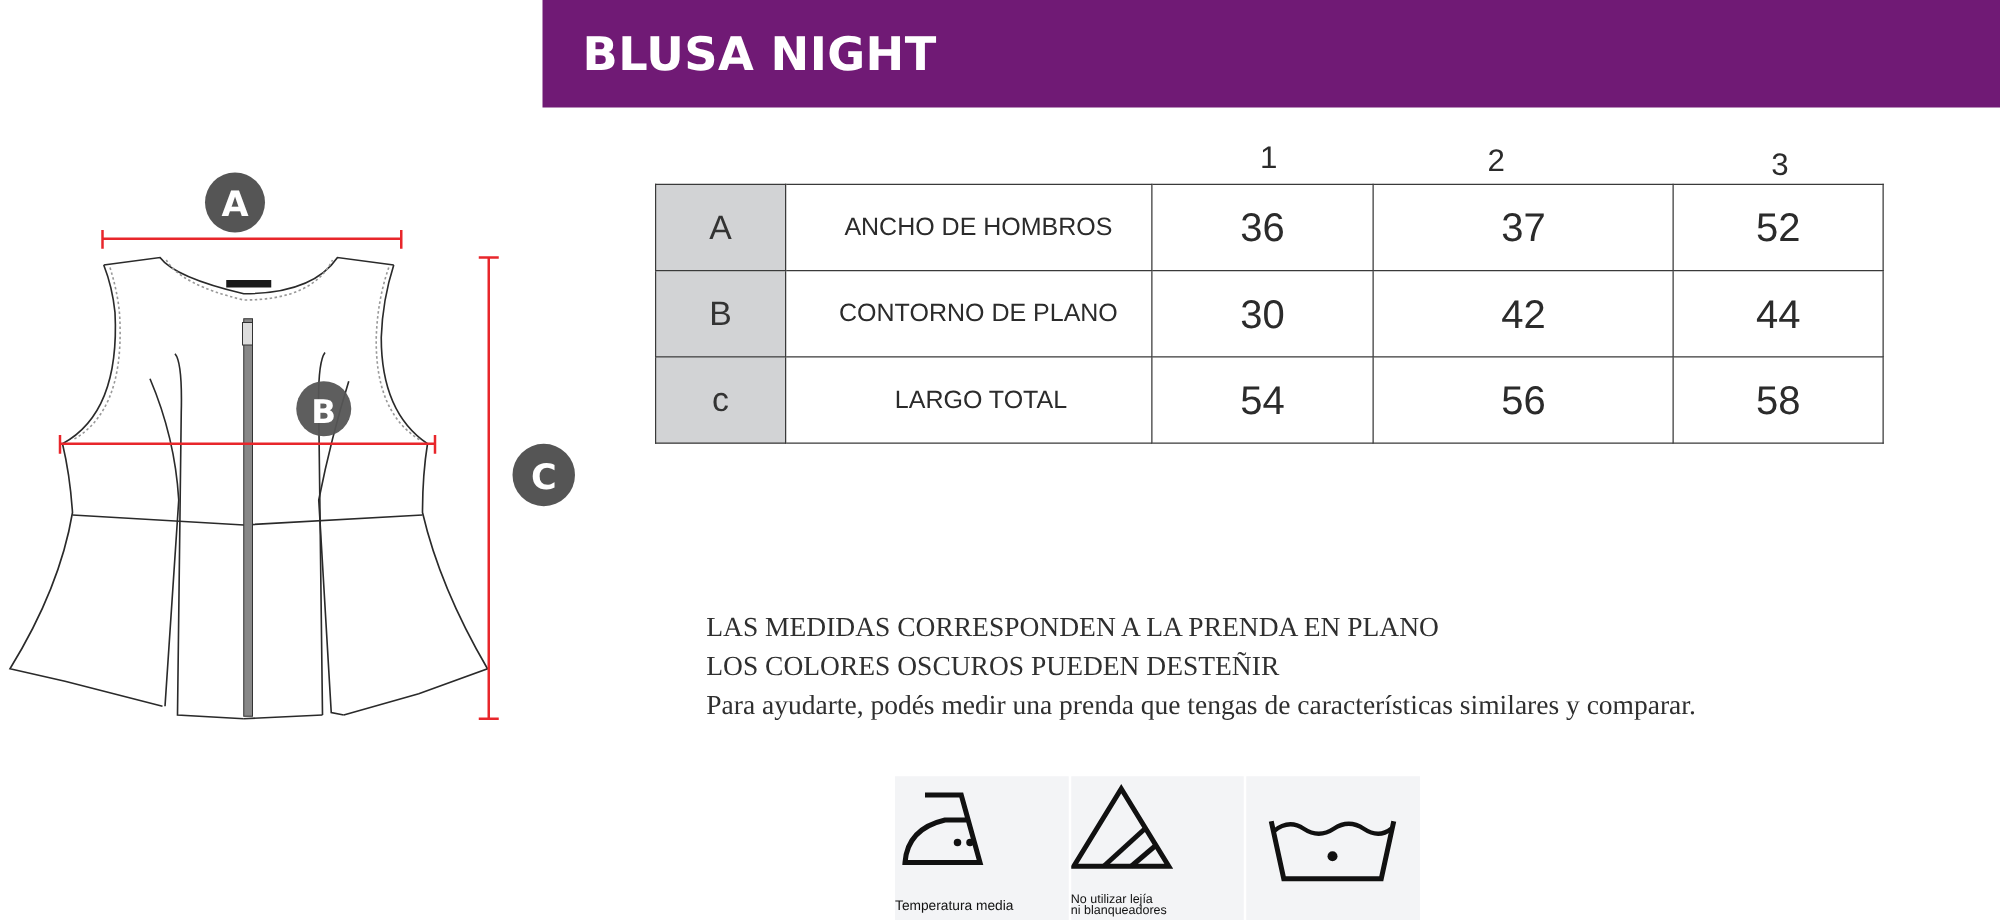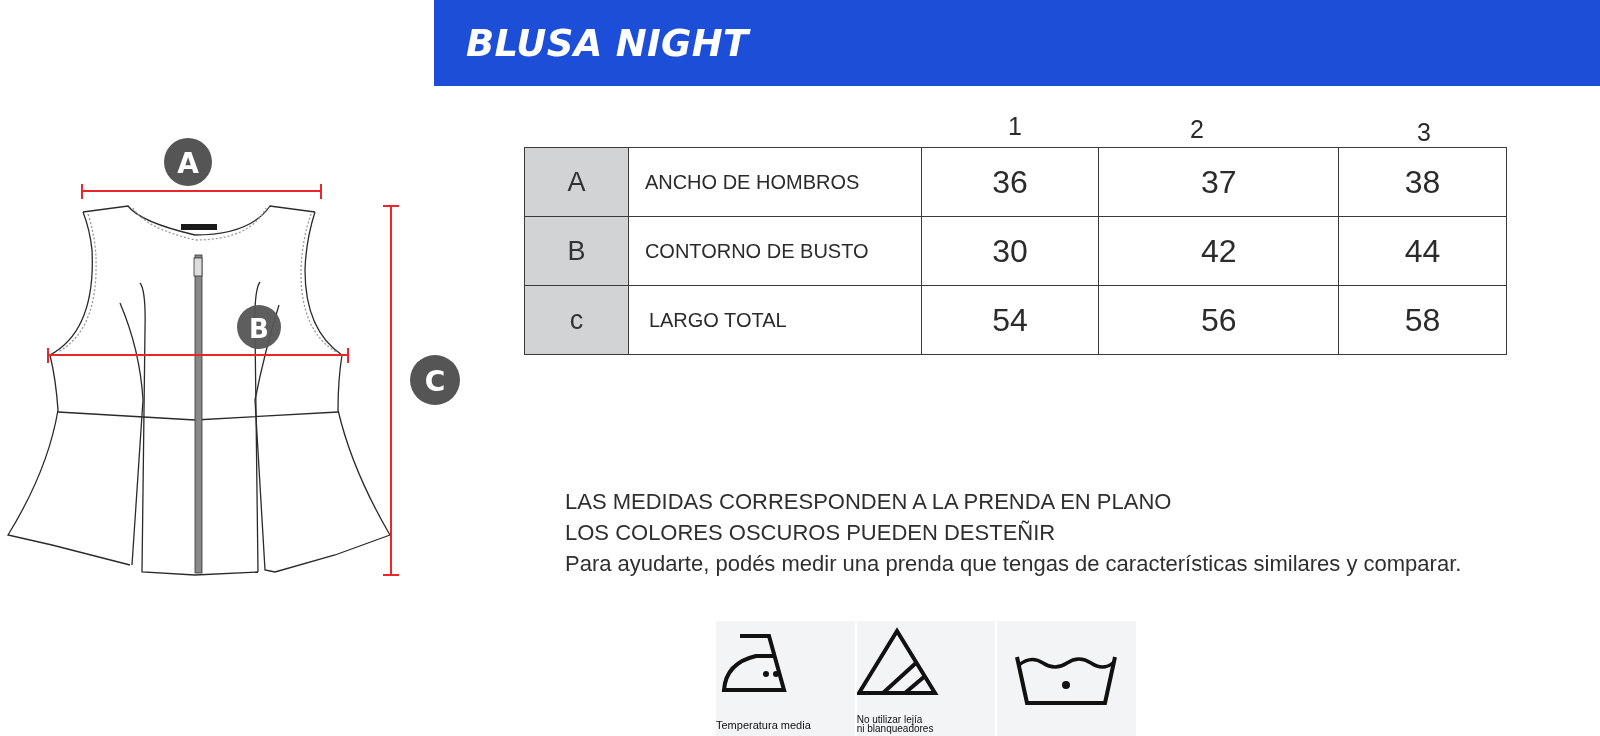--- a/index.html
+++ b/index.html
@@ -8,8 +8,7 @@
 
     .title-bar {
       position: absolute; left: 434px; top: 0; width: 1166px; height: 86px;
-      background: #1d4ed8;
-      font-style: italic;
+      background: #701a75;
     }
     .title-bar .title {
       position: absolute; left: 32px; top: 22px;

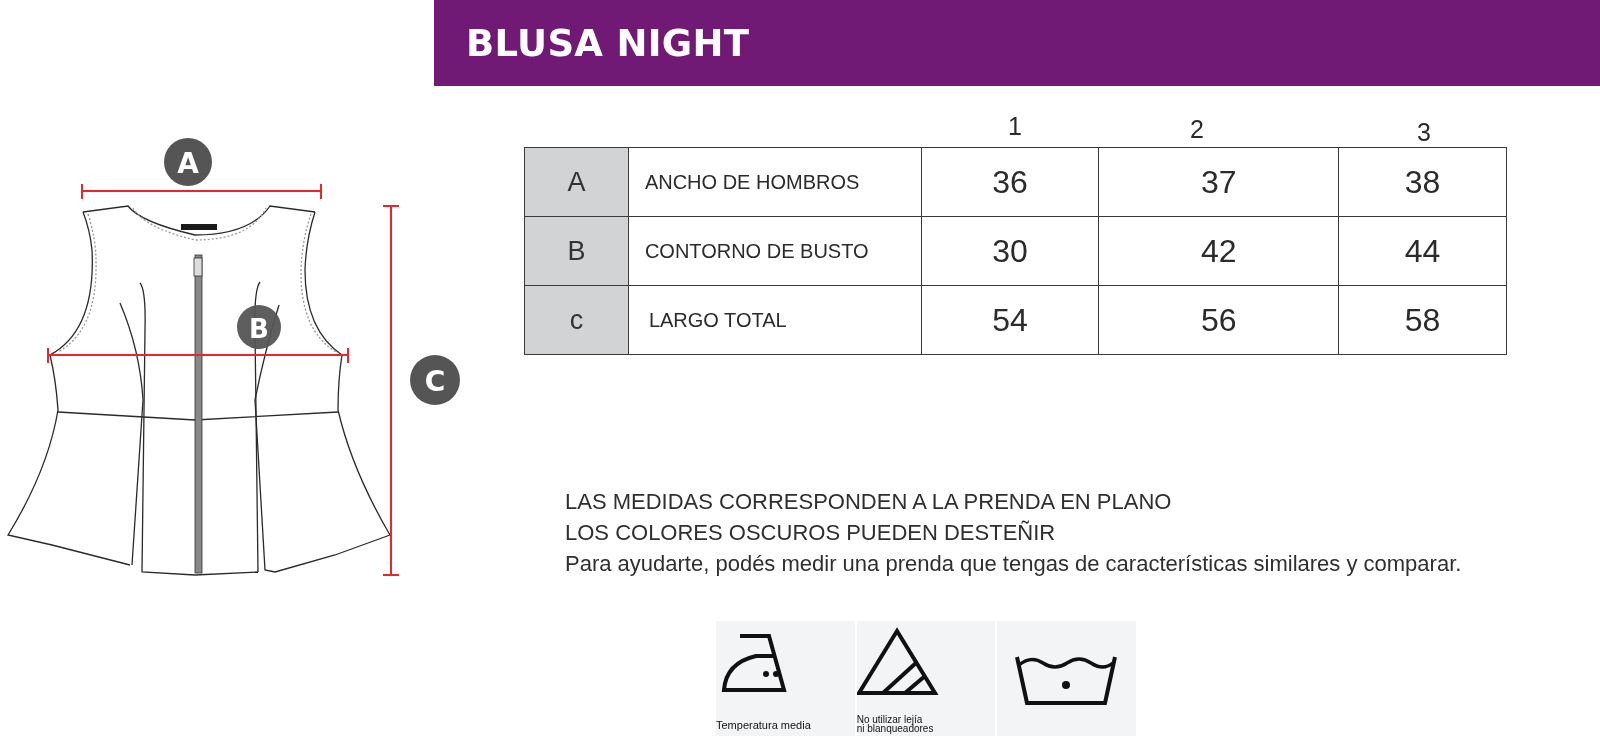--- a/index.html
+++ b/index.html
@@ -24,7 +24,7 @@
       position: absolute; left: 524px; top: 147px; width: 983px; height: 208px;
       border-collapse: collapse;
     }
-    .size-table td { border: 1.5px solid #3a3a3a; height: 69px; vertical-align: middle; }
+    .size-table td { border: 1.5px solid #3a3a3a; height: 69px; vertical-align: middle; text-align: center; }
     .size-table td.code { width: 104px; background: #d2d3d5; text-align: center; font-size: 27px; color: #333; }
     .size-table td.label { width: 293px; font-size: 20px; color: #2b2b2b; padding-left: 16px; }
     .size-table td.label.indent { padding-left: 20px; }

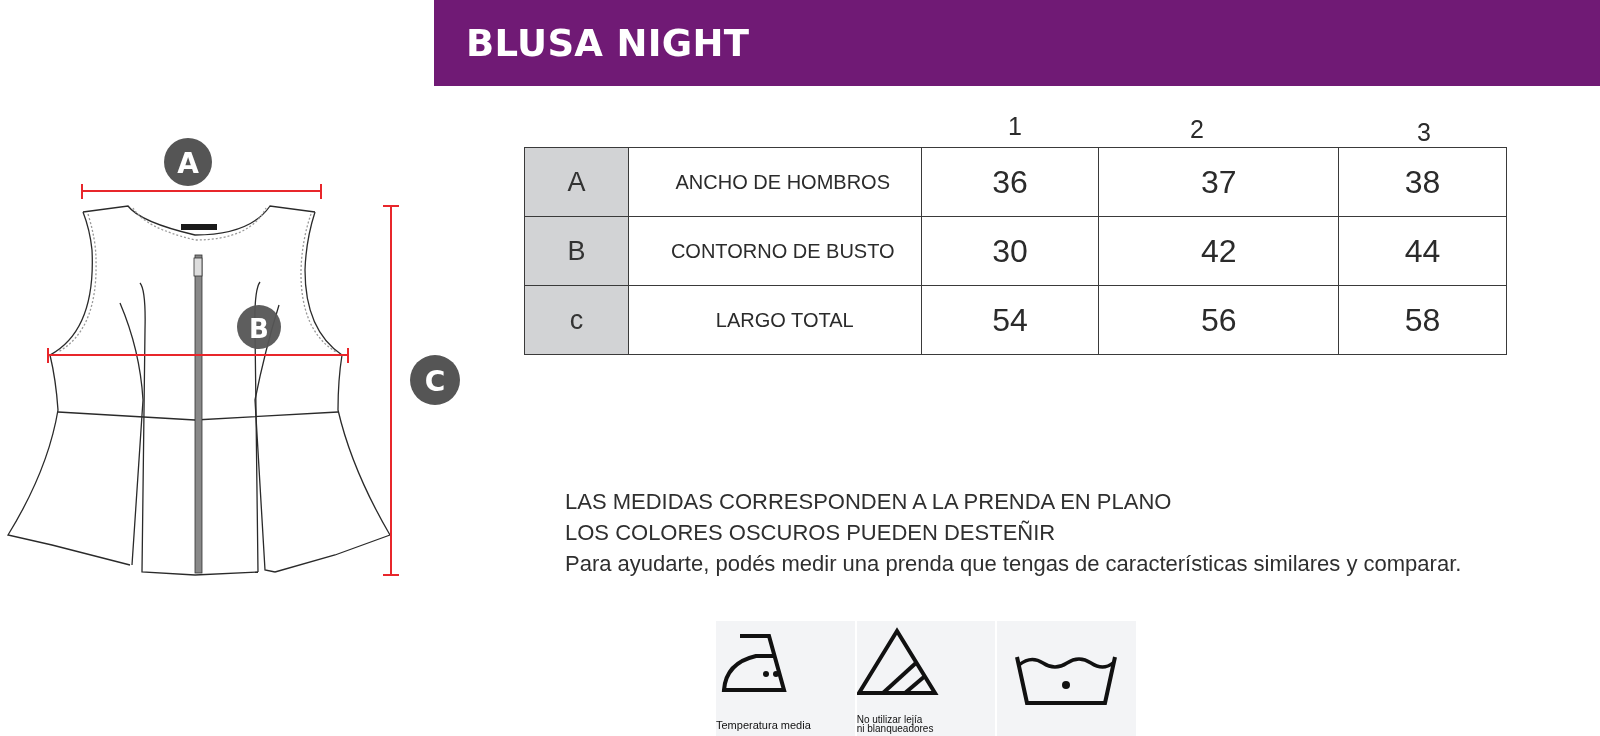--- a/index.html
+++ b/index.html
@@ -120,7 +120,7 @@
     <td class="label">ANCHO DE HOMBROS</td>
     <td class="val c1">36</td>
     <td class="val c2">37</td>
-    <td class="val c3">38</td>
+    <td class="val c3">52</td>
   </tr>
   <tr>
     <td class="code">B</td>

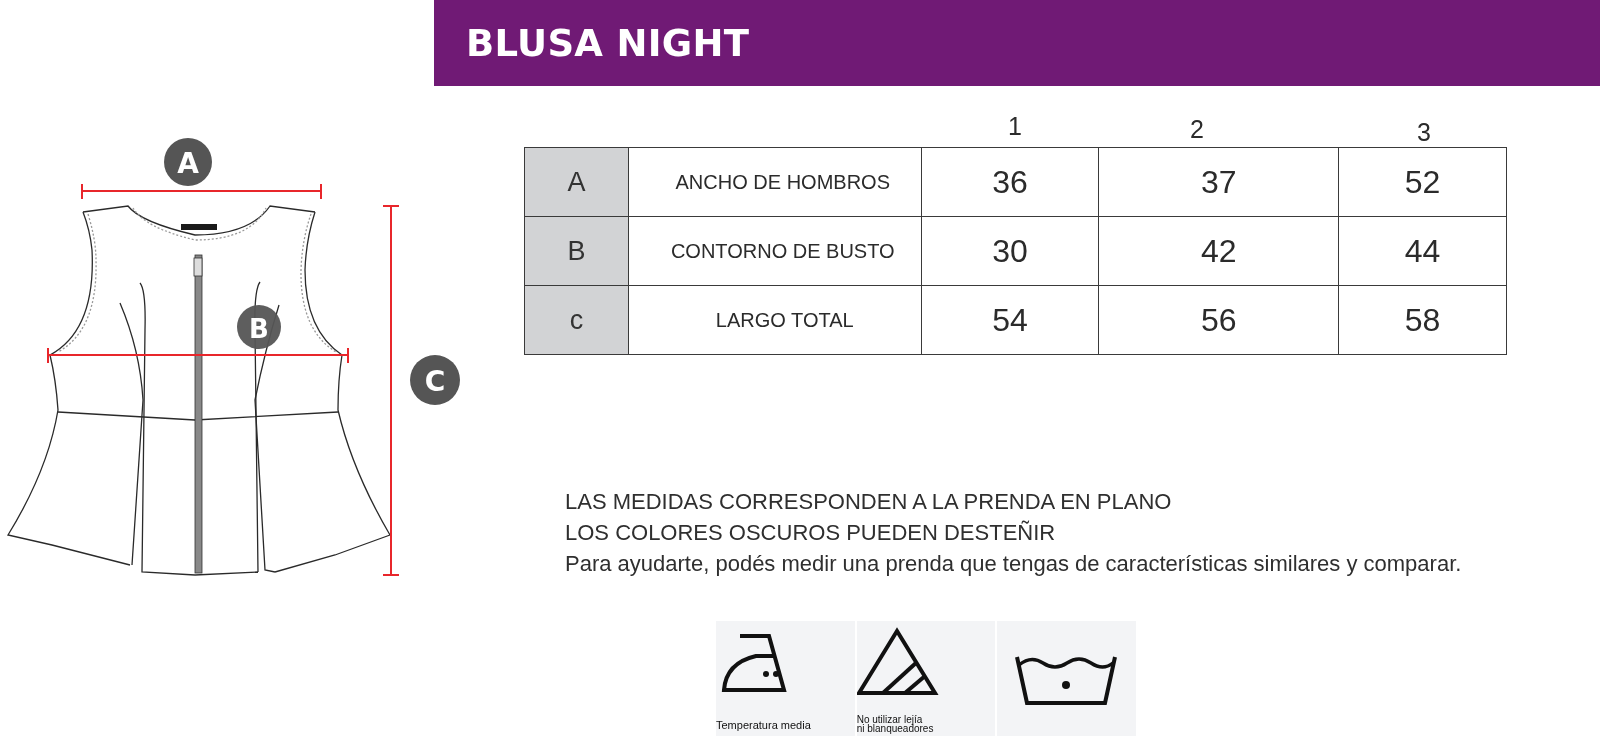--- a/index.html
+++ b/index.html
@@ -124,7 +124,7 @@
   </tr>
   <tr>
     <td class="code">B</td>
-    <td class="label">CONTORNO DE BUSTO</td>
+    <td class="label">CONTORNO DE PLANO</td>
     <td class="val c1">30</td>
     <td class="val c2">42</td>
     <td class="val c3">44</td>

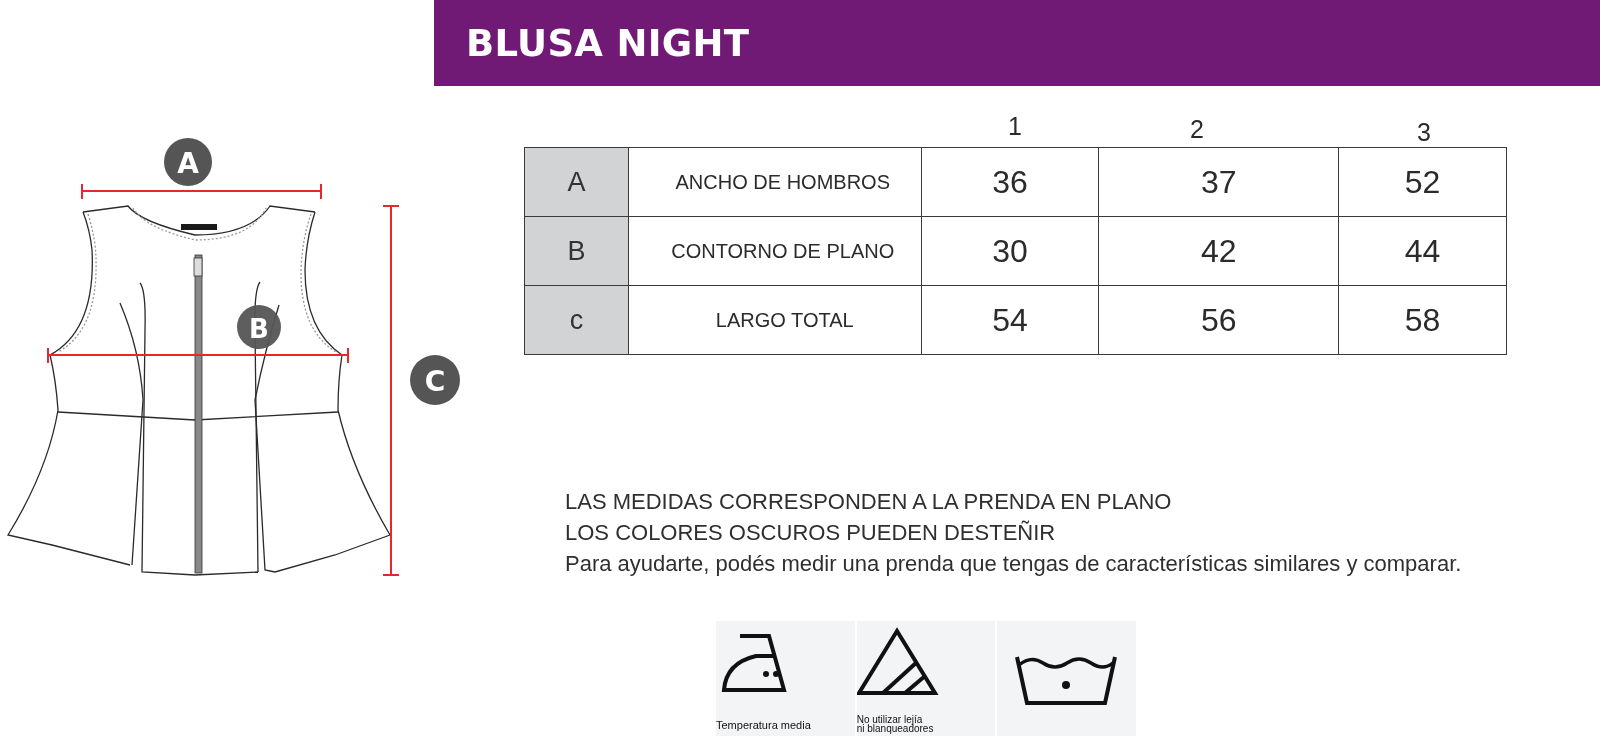--- a/index.html
+++ b/index.html
@@ -34,7 +34,7 @@
     .size-table td.c3 { width: 168px; }
 
     .notes { position: absolute; left: 565px; top: 486px; font-size: 22px; line-height: 31px; color: #2f2f2f; }
-    .notes div { white-space: nowrap; }
+    .notes div { white-space: nowrap; font-family: Liberation Serif, serif; }
 
     .care { position: absolute; left: 716px; top: 621px; width: 420px; height: 115px; display: flex; }
     .care-item { width: 140px; height: 115px; background: #f3f4f6; position: relative; }

